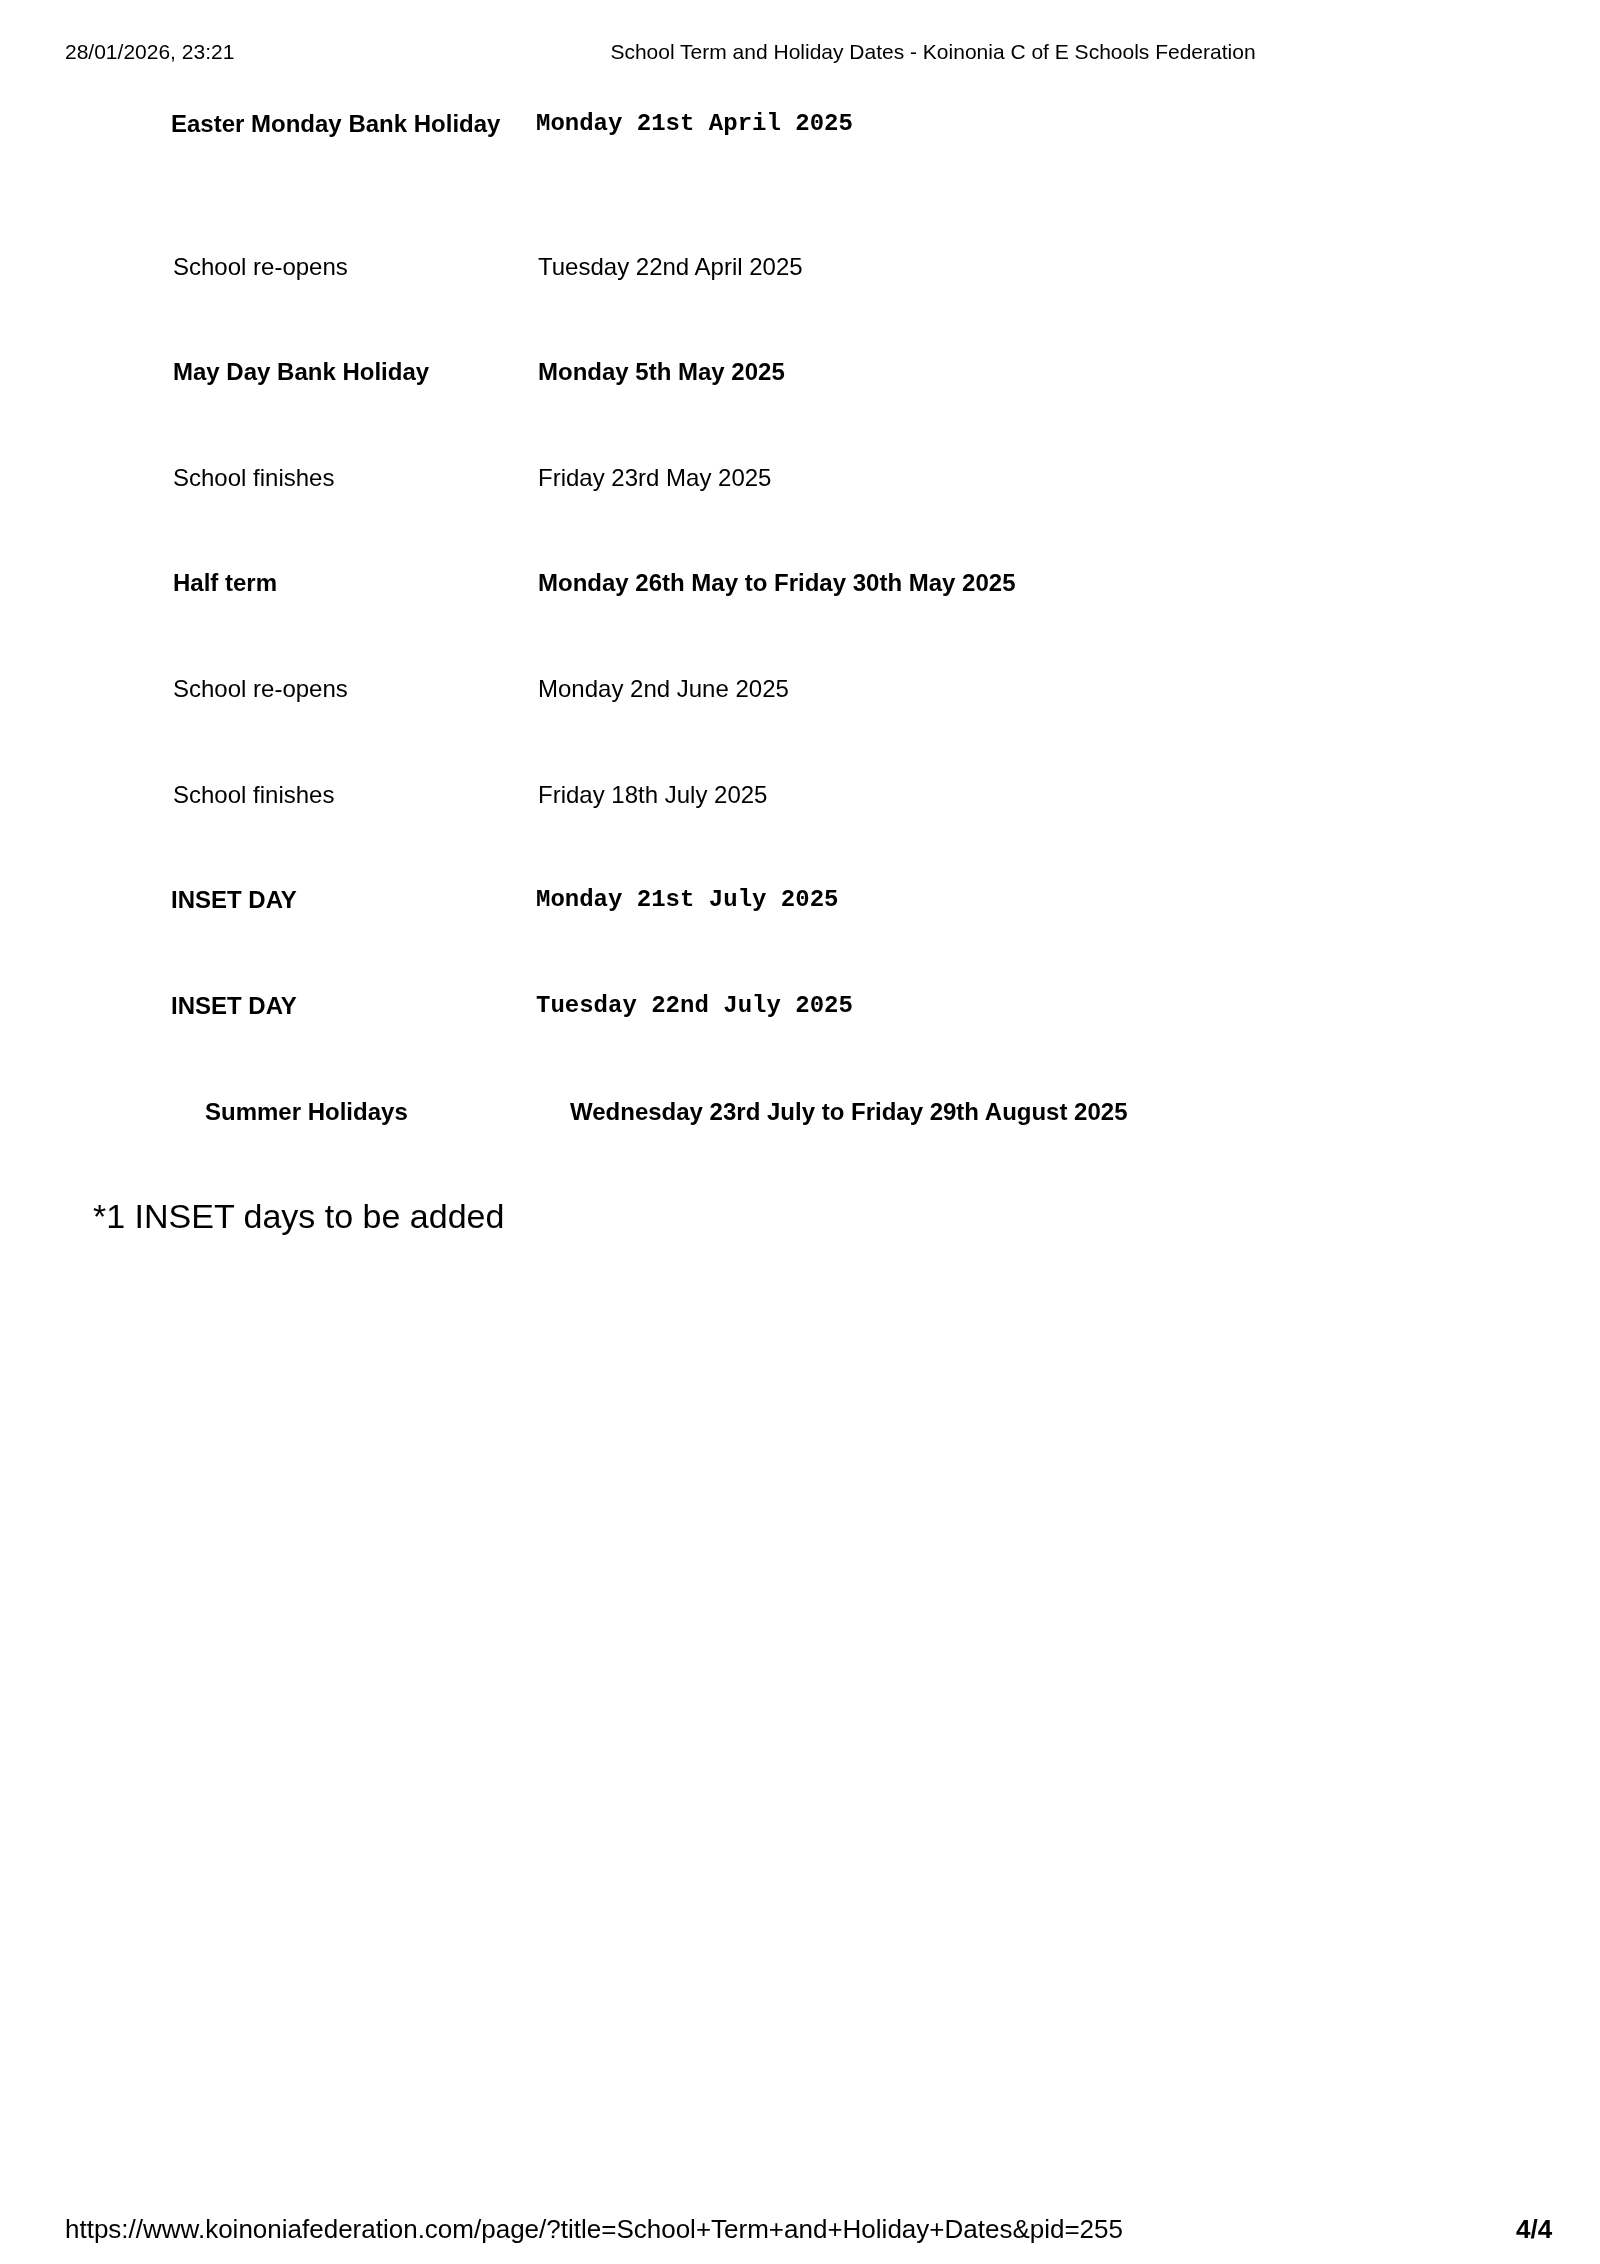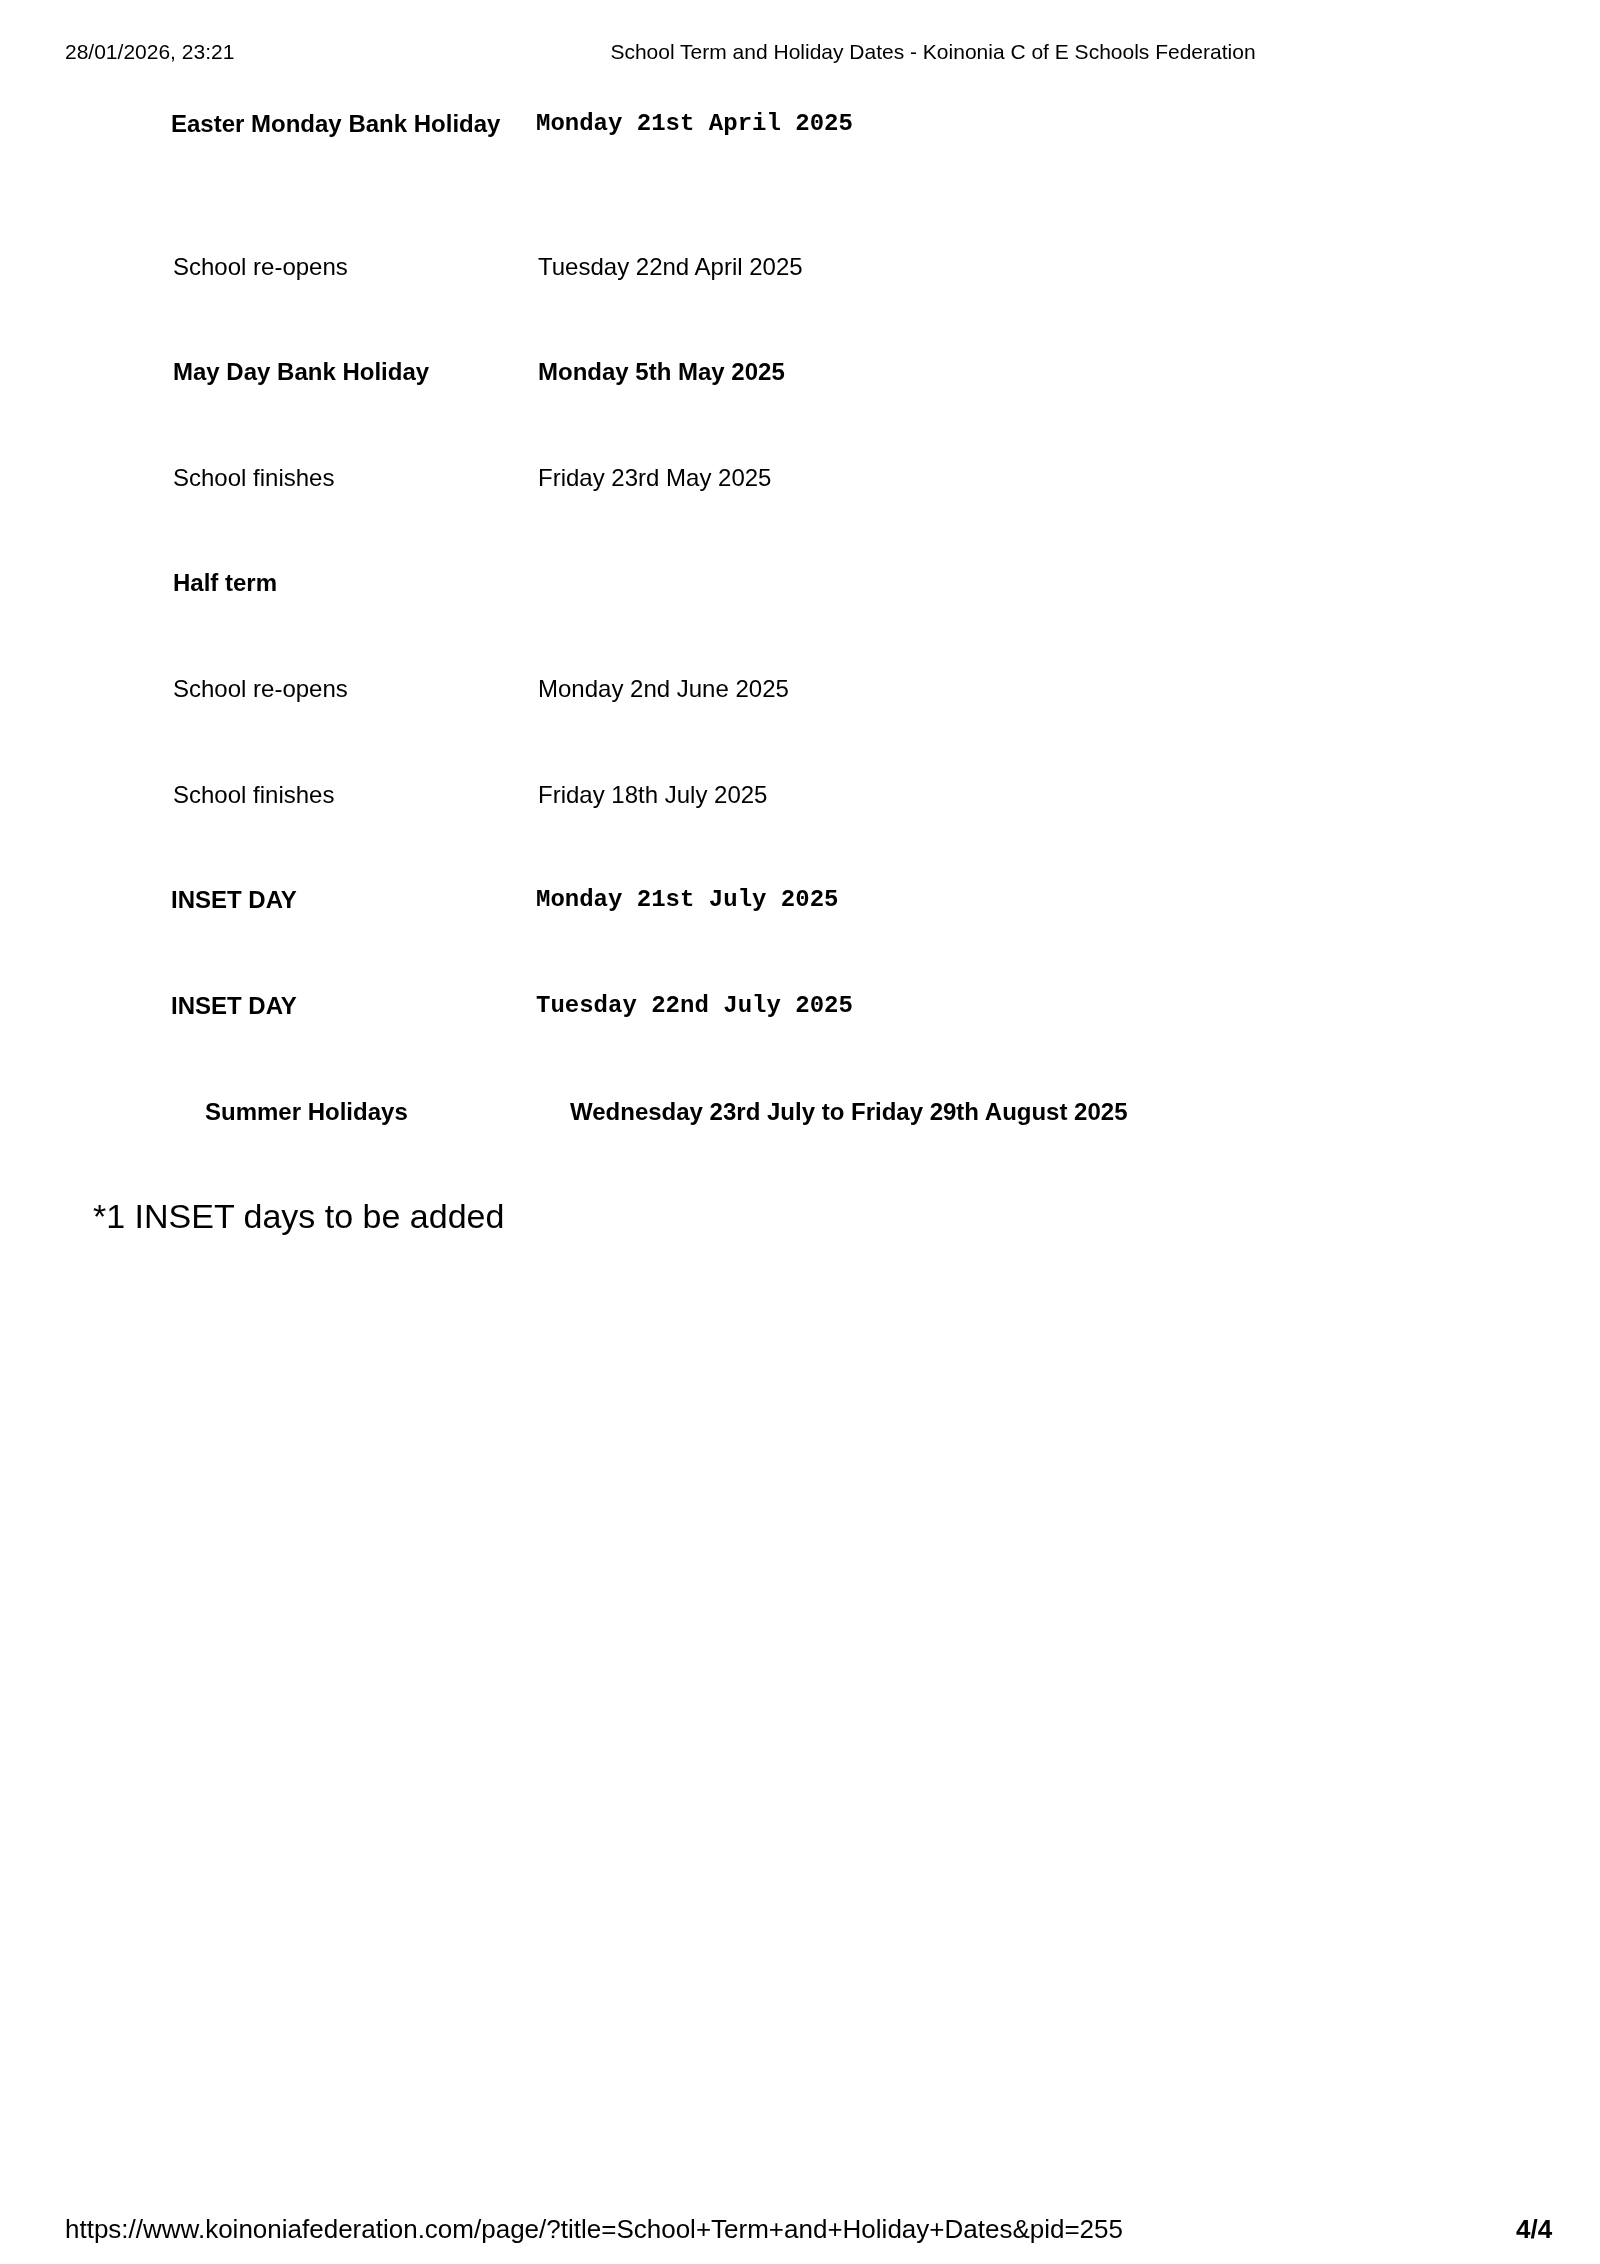--- a/index.html
+++ b/index.html
@@ -46,6 +46,7 @@
   </div>
   <div class="row bold" style="top:564px;">
     <span class="lbl">Half term</span>
+    <span class="val">Monday 26th May to Friday 30th May 2025</span>
   </div>
   <div class="row" style="top:670px;">
     <span class="lbl">School re-opens</span>

